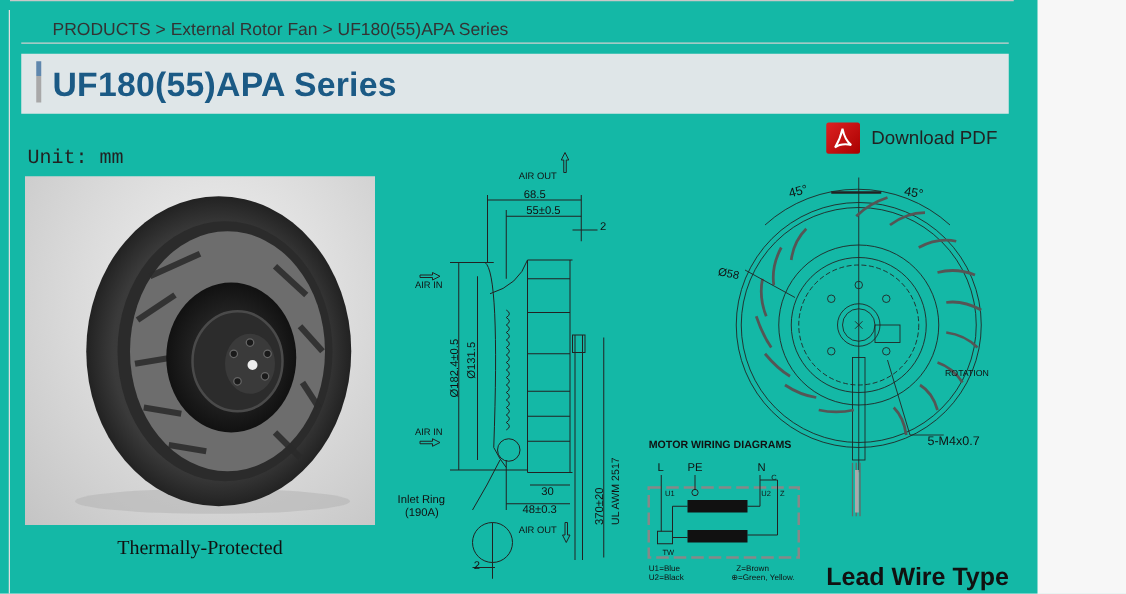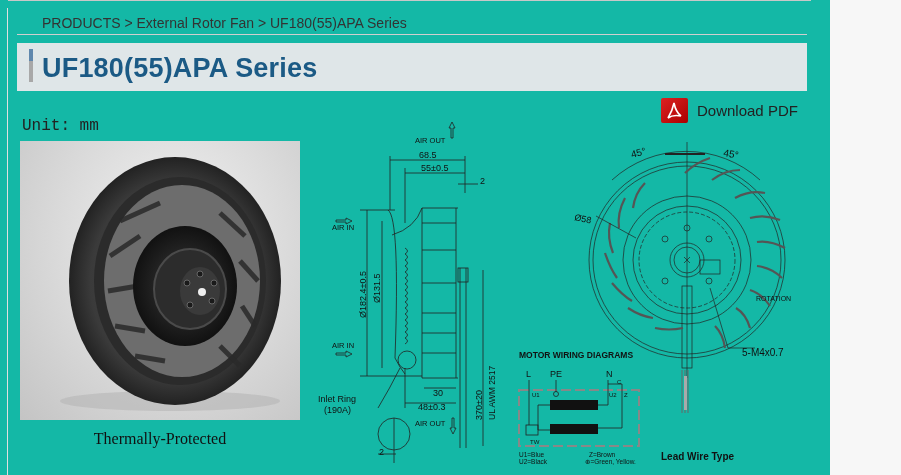--- a/index.html
+++ b/index.html
@@ -24,7 +24,7 @@
   .side-drawing { position: absolute; left: 300px; top: 118px; width: 210px; height: 357px; }
   .front-drawing { position: absolute; left: 560px; top: 138px; width: 250px; height: 240px; }
   .wiring { position: absolute; left: 505px; top: 340px; width: 150px; height: 135px; }
-  .lead-caption { position: absolute; left: 661px; top: 451px; font-size: 10px; font-weight: bold; color: #111; }
+  .lead-caption { position: absolute; left: 661px; top: 451px; font-size: 20px; font-weight: bold; color: #111; }
   .dtext { font-family: "Liberation Sans", sans-serif; fill: #111; }
 </style>
 </head>

